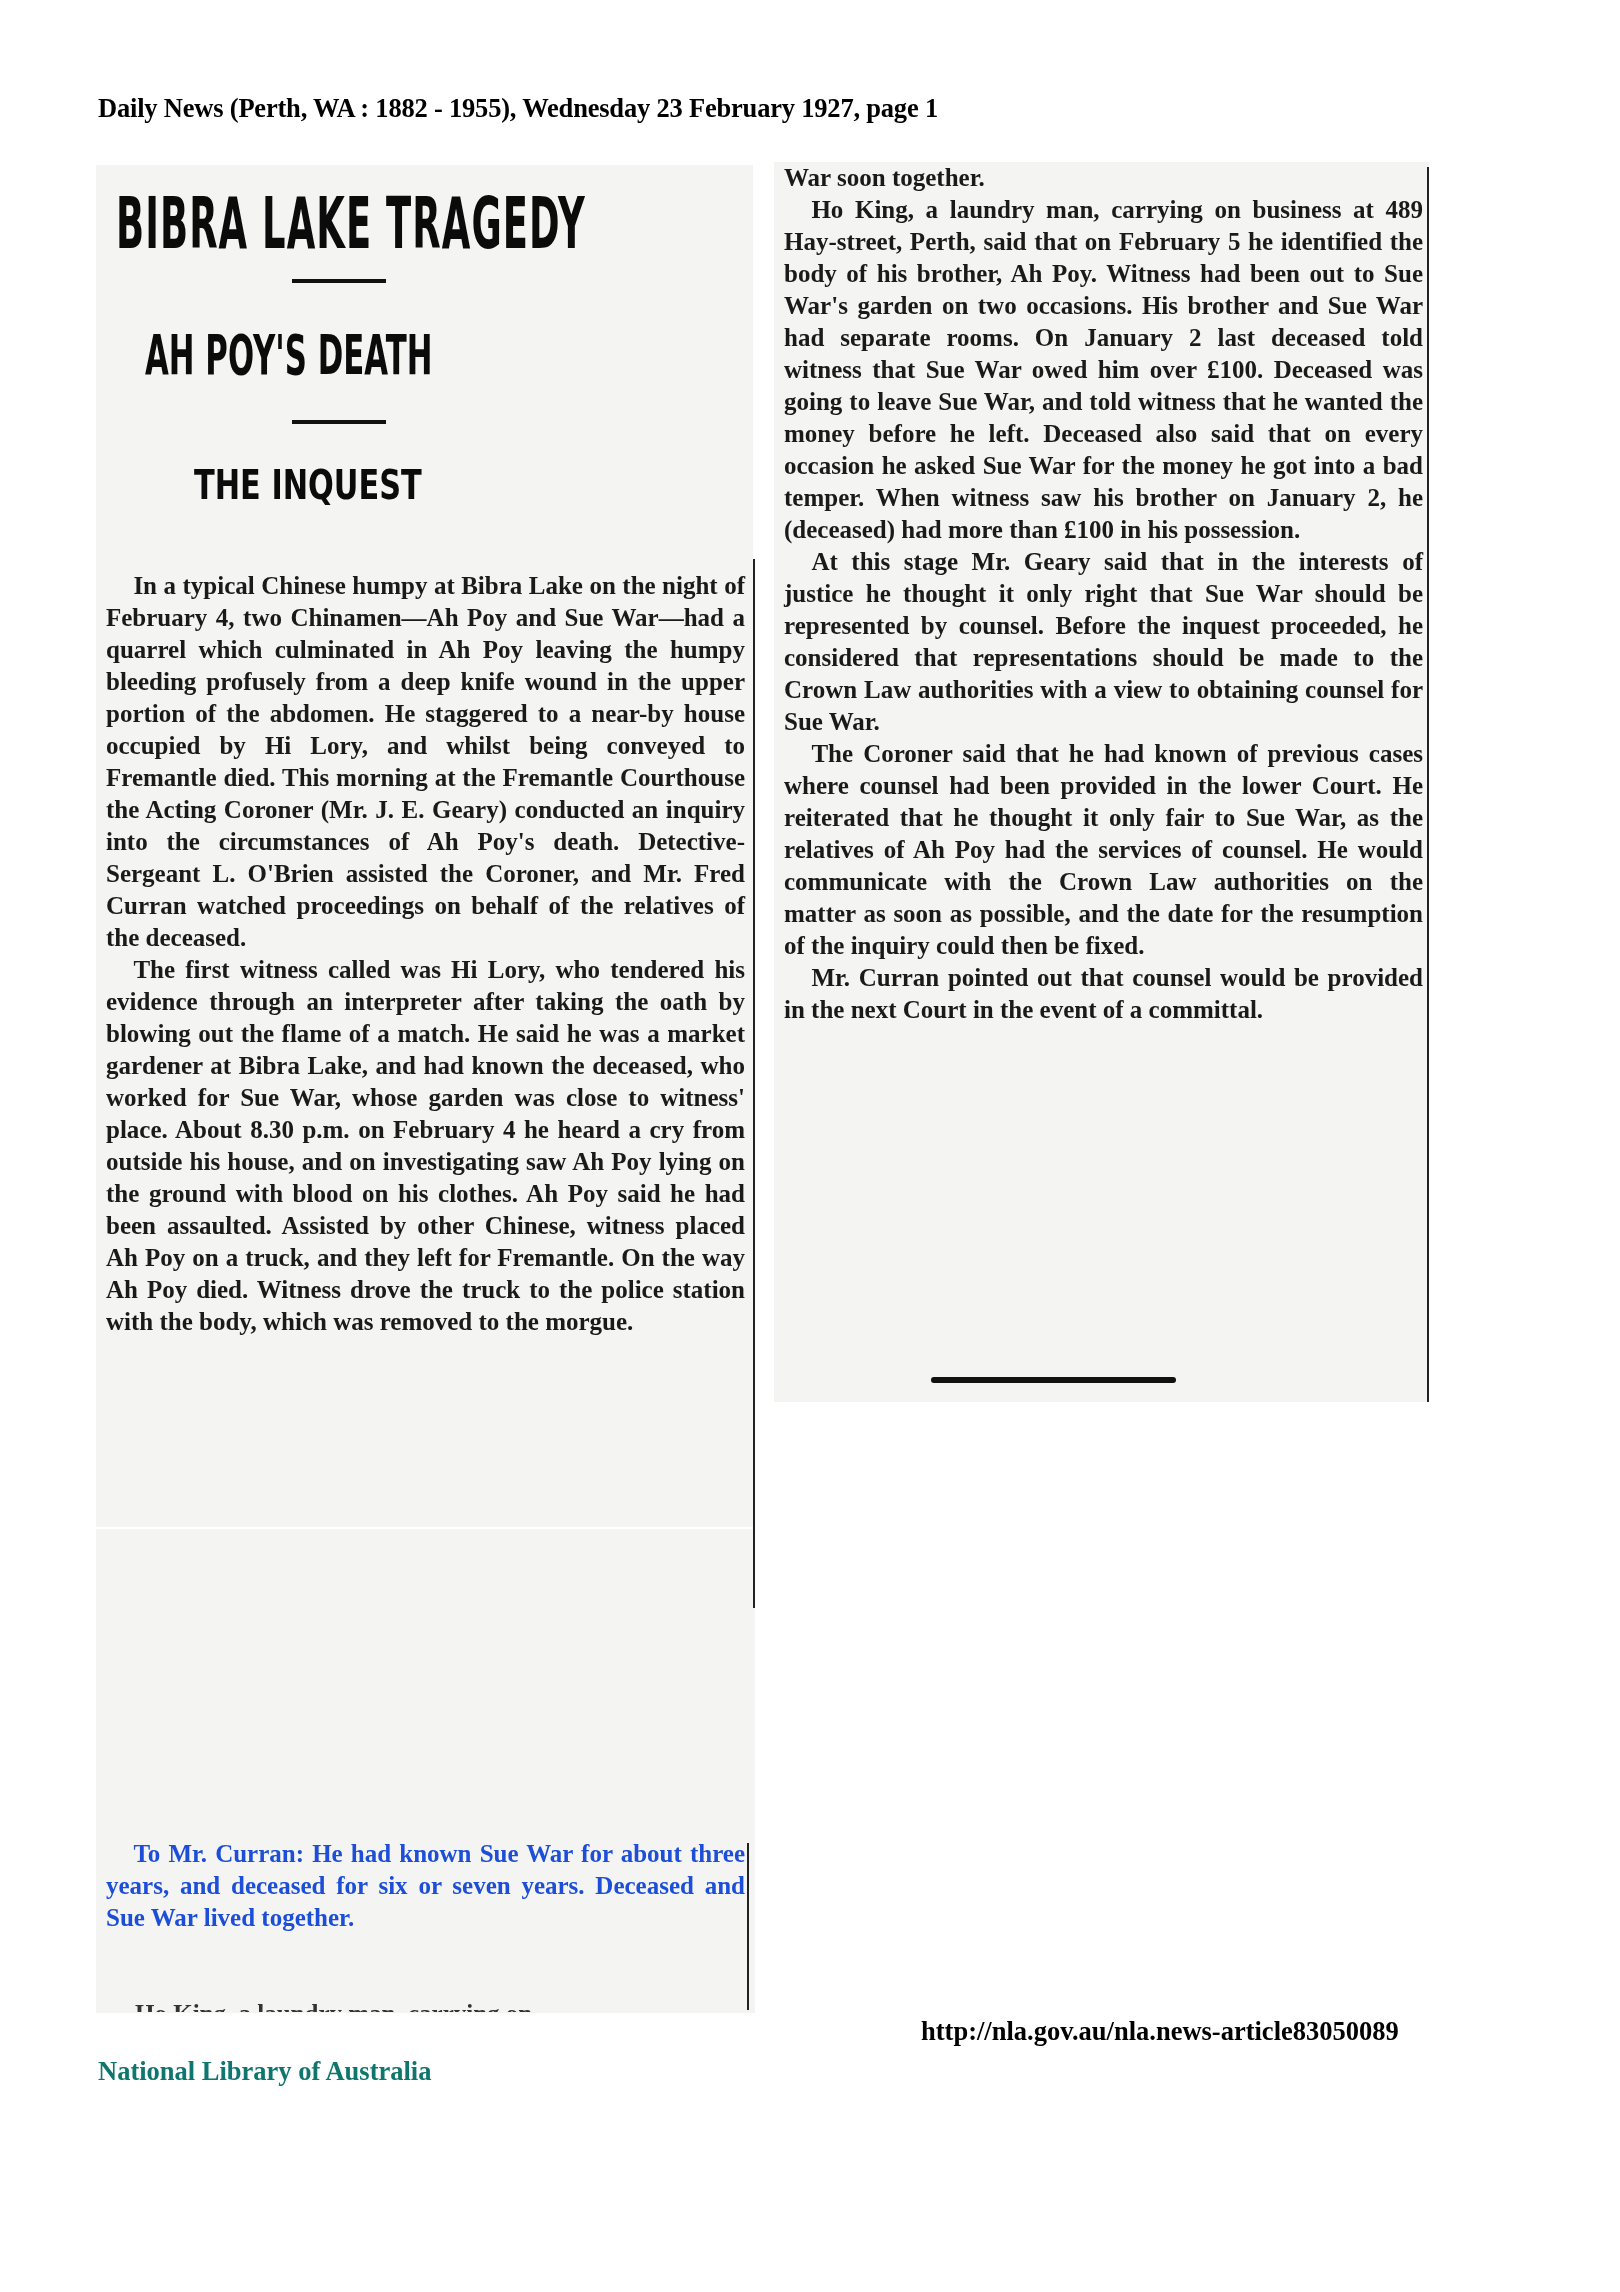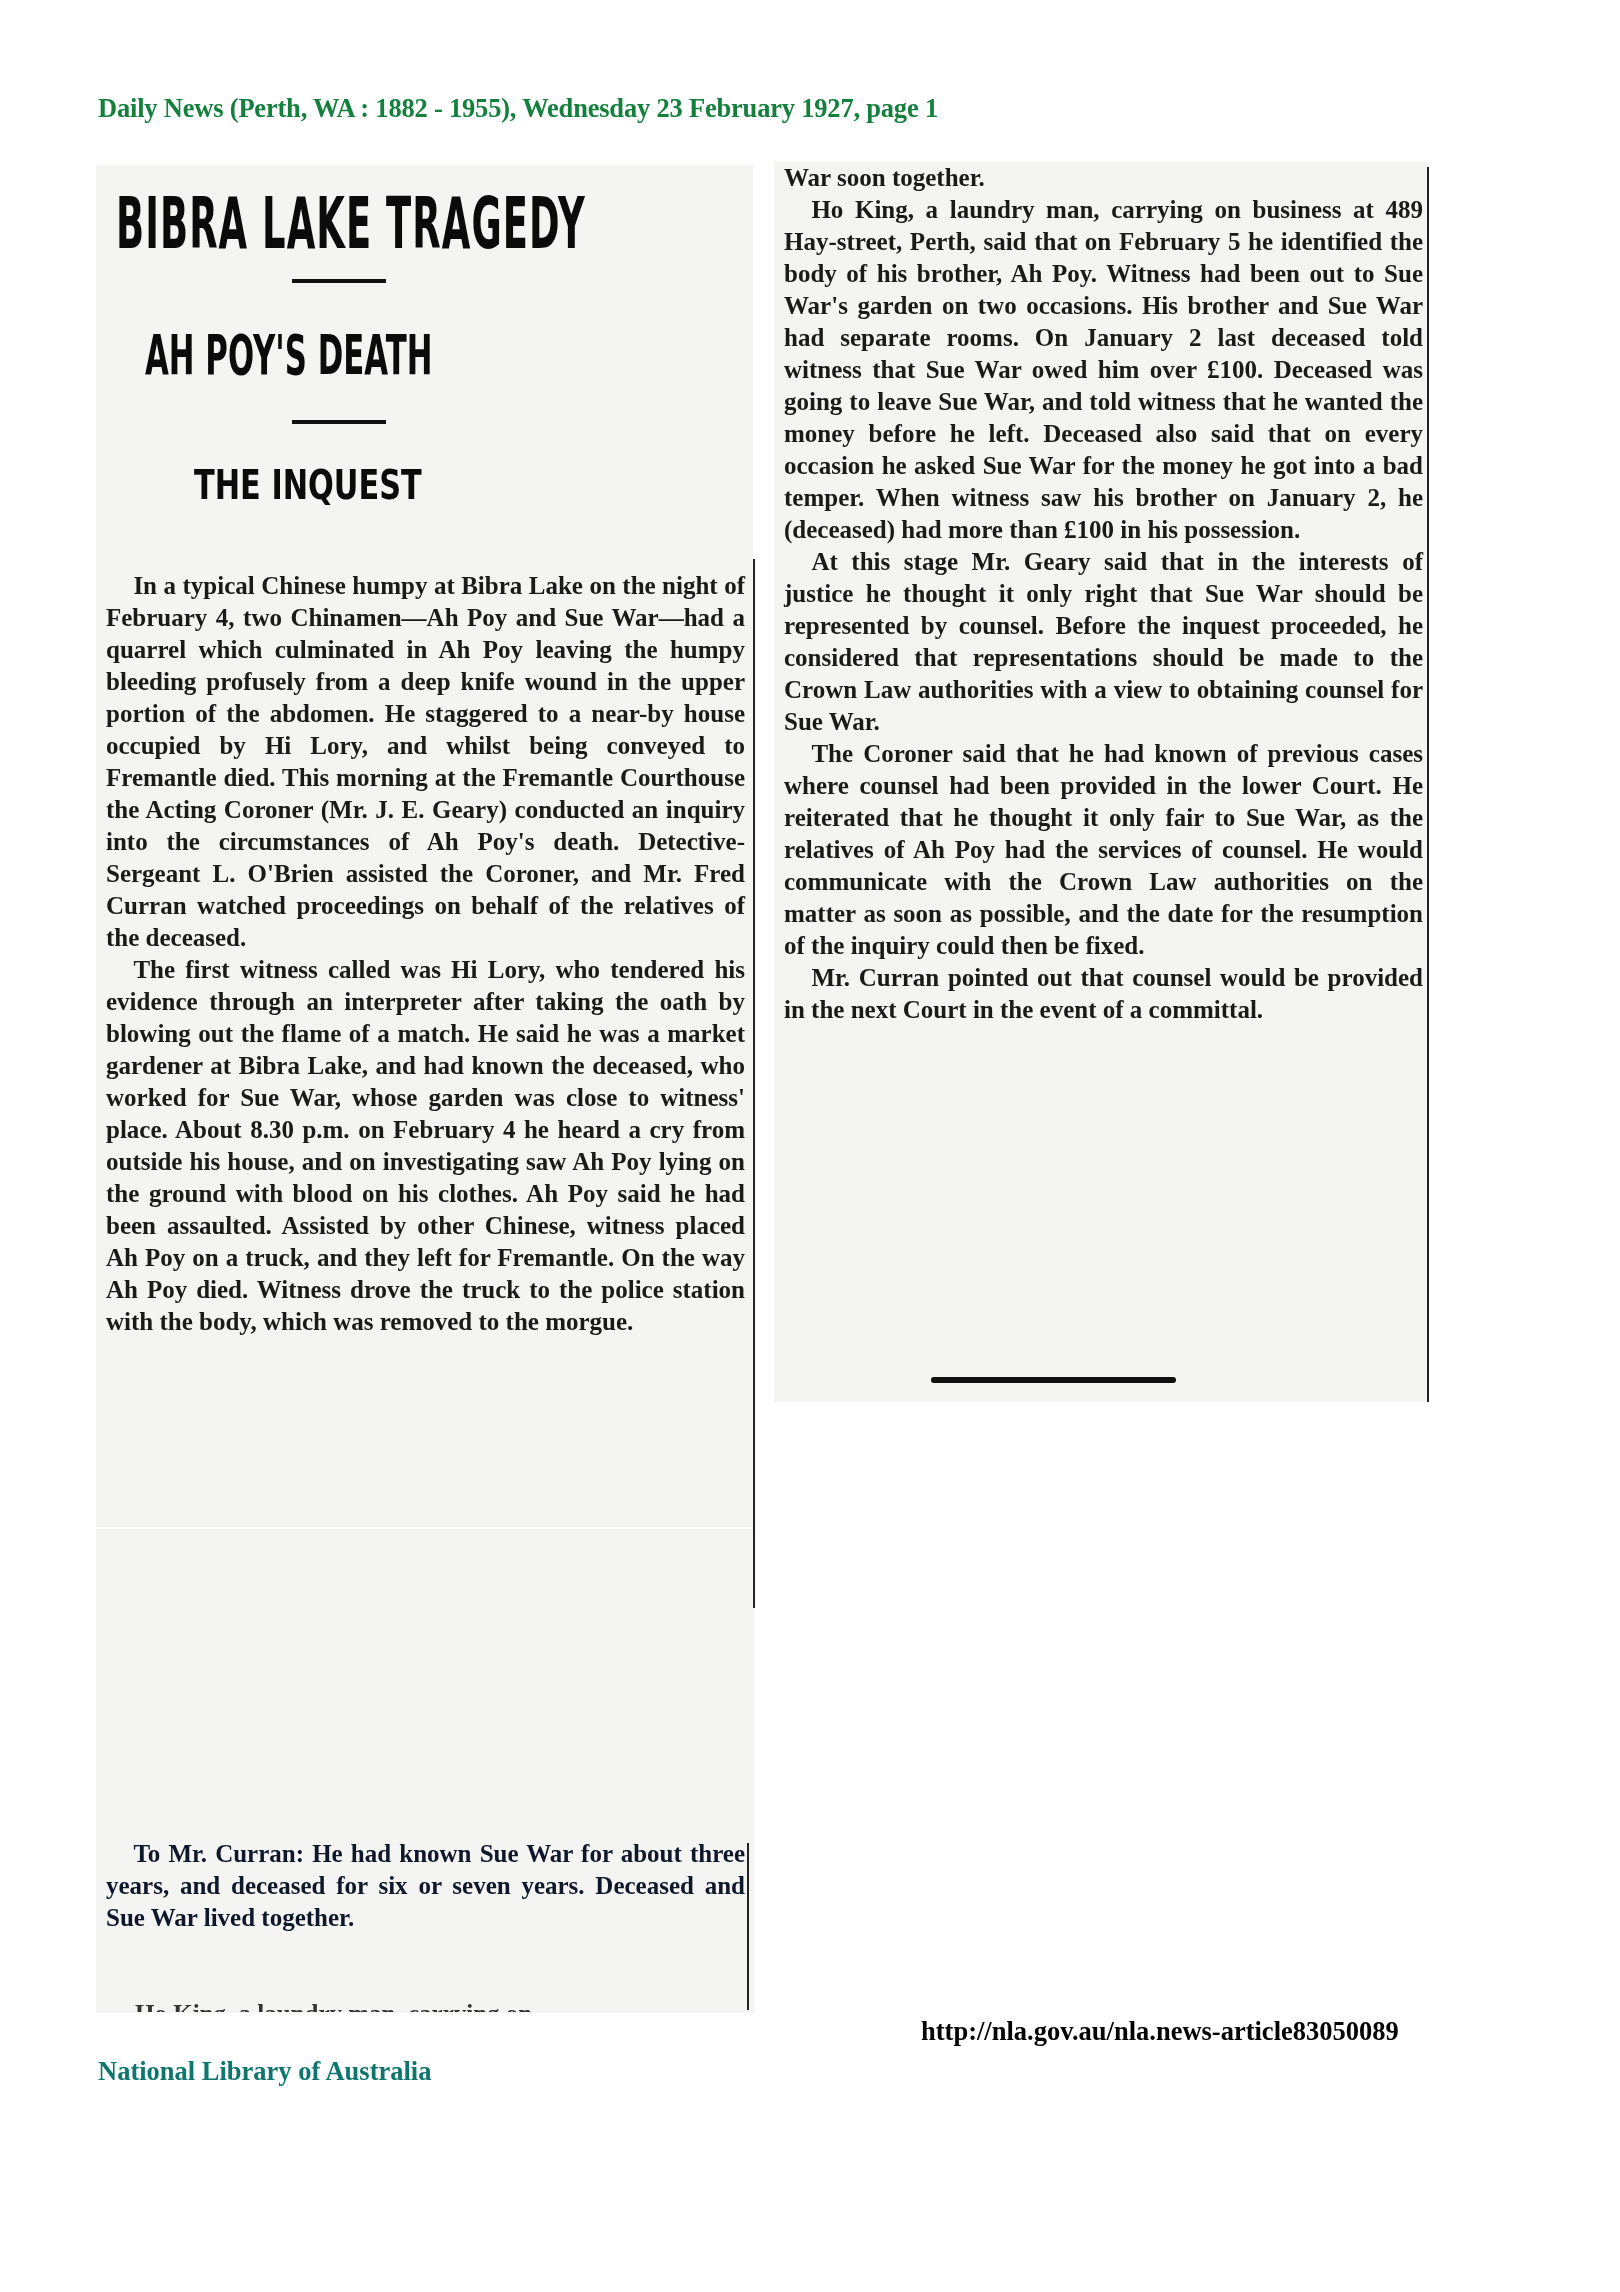--- a/index.html
+++ b/index.html
@@ -7,7 +7,7 @@
            font-family: "Liberation Serif", "DejaVu Serif", serif; color: #111; }
 
     .page-header { position: absolute; left: 98px; top: 93px; font-weight: bold;
-                   font-size: 26.5px; letter-spacing: -0.2px; color: #15803d; }
+                   font-size: 26.5px; letter-spacing: -0.2px; color: #000000; }
 
     .clip { position: absolute; background: #f4f4f2; }
     .clip-a { left: 96px; top: 165px; width: 657px; height: 1362px; }

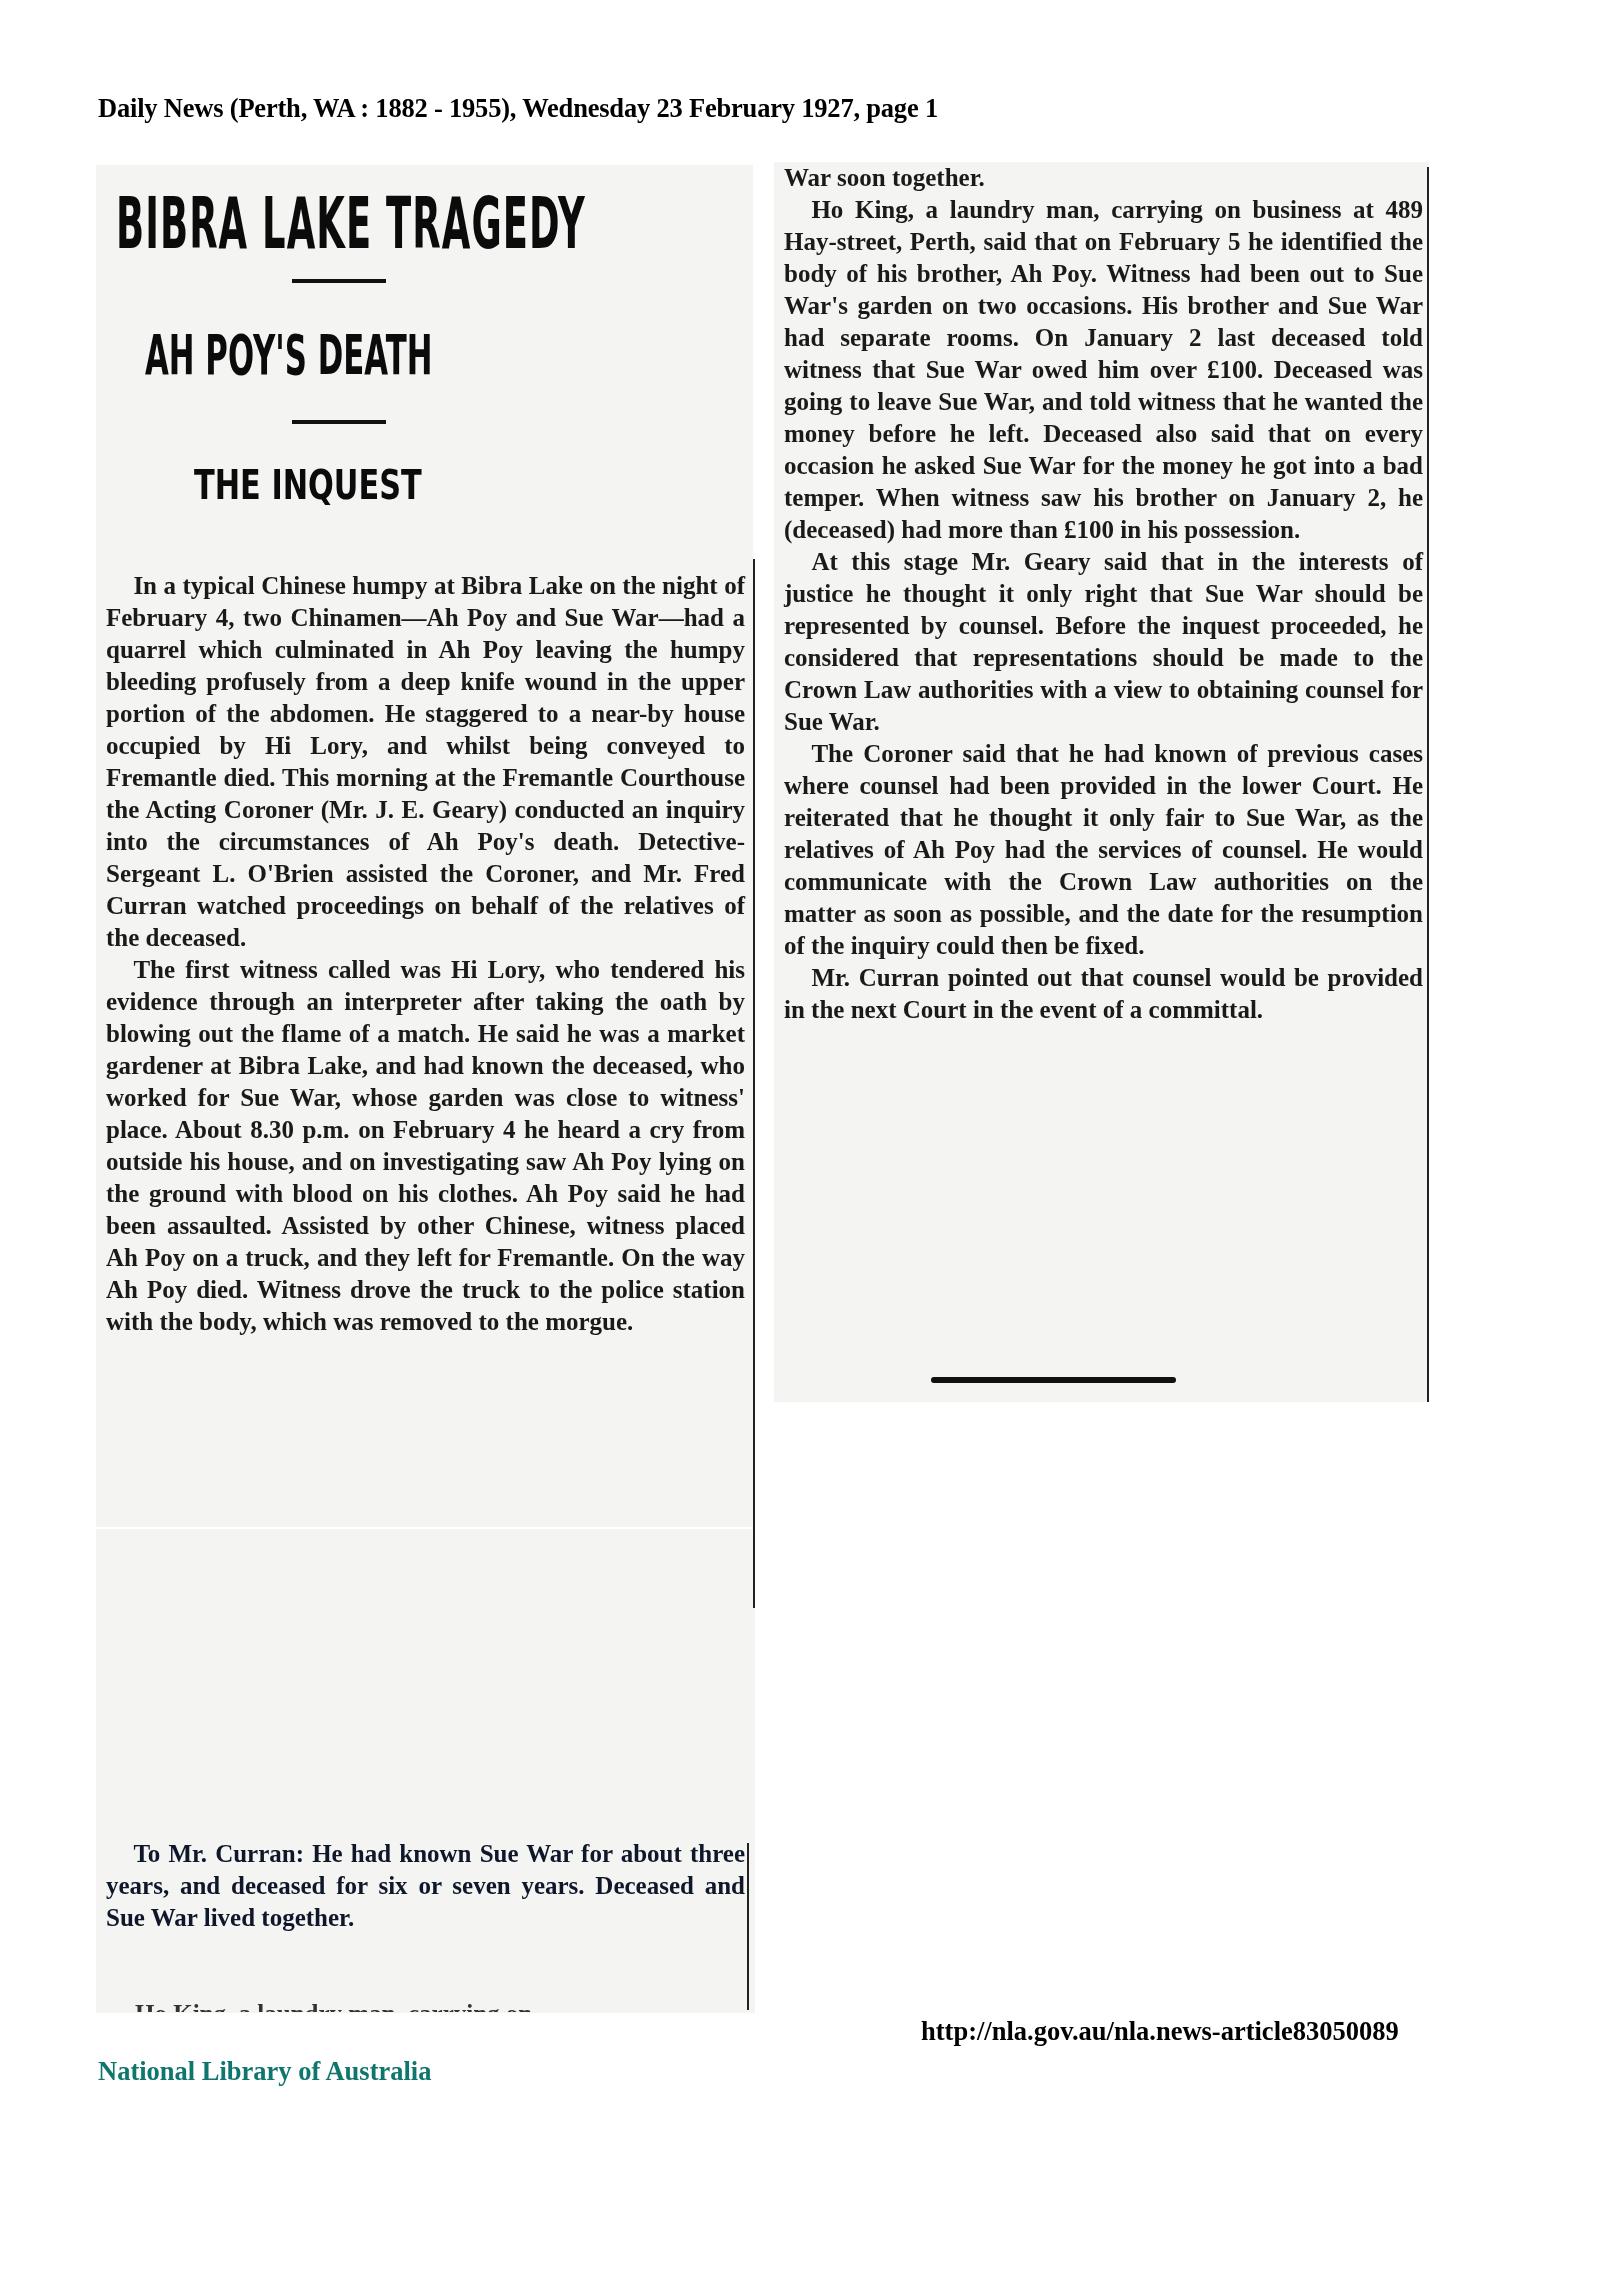--- a/index.html
+++ b/index.html
@@ -30,7 +30,7 @@
     .col-a { left: 106px; top: 570px; width: 639px; }
     .col-b { left: 784px; top: 162px; width: 639px; }
     .tail { position: absolute; left: 106px; top: 1838px; width: 639px; font-size: 25px;
-            line-height: 32px; font-weight: bold; text-align: justify; color: #0f172a; }
+            line-height: 32px; font-weight: bold; text-align: justify; color: #1d4ed8; }
     .tail p { margin: 0; text-indent: 27.4px; }
     .cut { position: absolute; left: 135px; top: 1998px; width: 608px; height: 13.7px; overflow: hidden;
            font-size: 25px; line-height: 31px; font-weight: bold; color: #333; }

